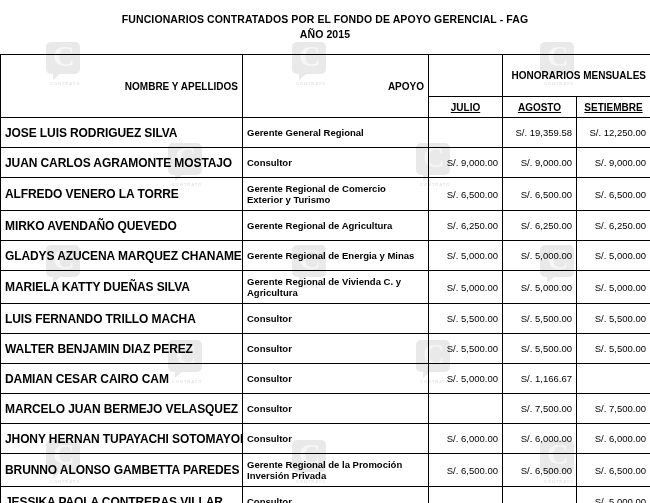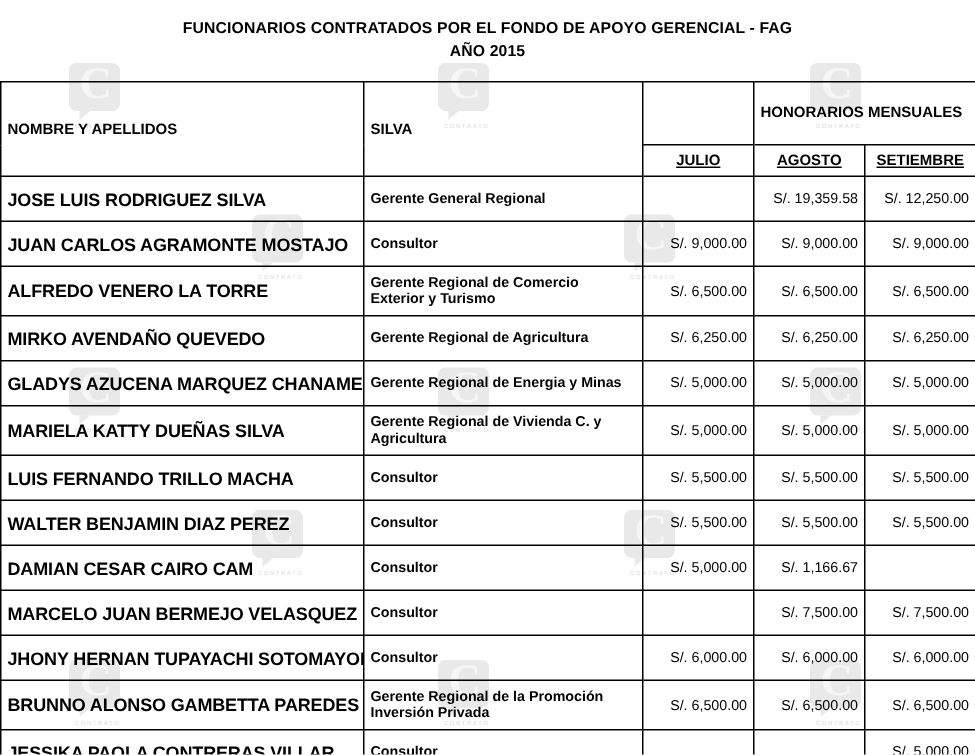--- a/index.html
+++ b/index.html
@@ -106,7 +106,7 @@
 
   
   .hdr-main {
-    text-align: left;
+    text-align: right;
     font-weight: bold;
     font-size: 10px;
     height: 41px;

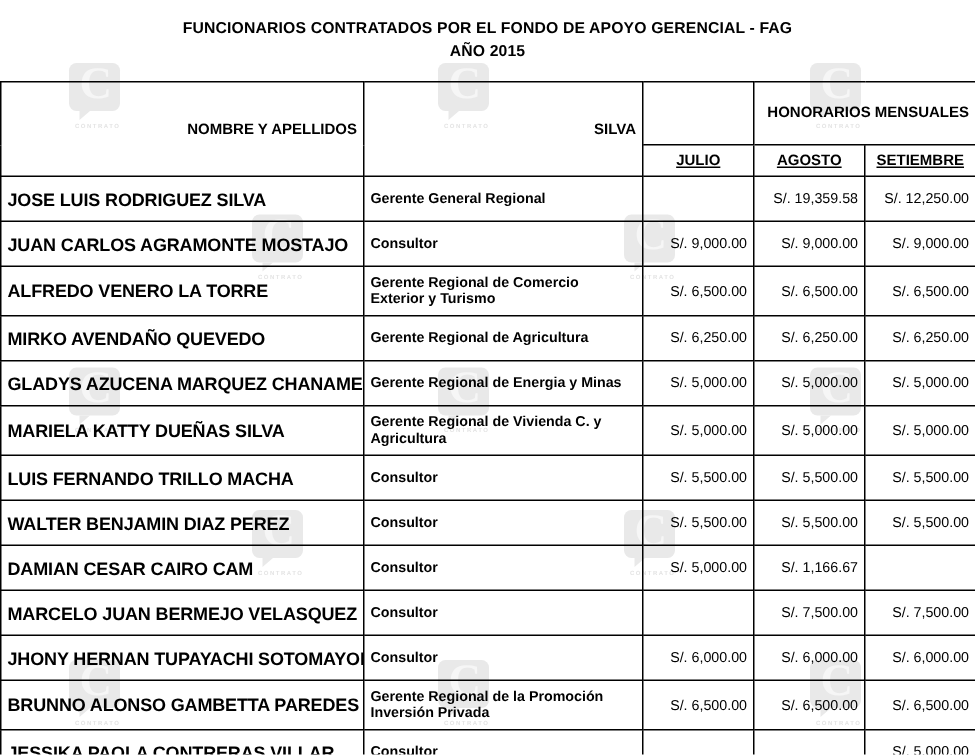--- a/index.html
+++ b/index.html
@@ -246,7 +246,7 @@
       <thead>
         <tr>
           <th class="hdr-main" rowspan="2">NOMBRE Y APELLIDOS</th>
-          <th class="hdr-main" rowspan="2">SILVA</th>
+          <th class="hdr-main" rowspan="2">APOYO</th>
           <th class="hdr-blank-top no-bottom"></th>
           <th class="hdr-main" colspan="2">HONORARIOS MENSUALES</th>
         </tr>

